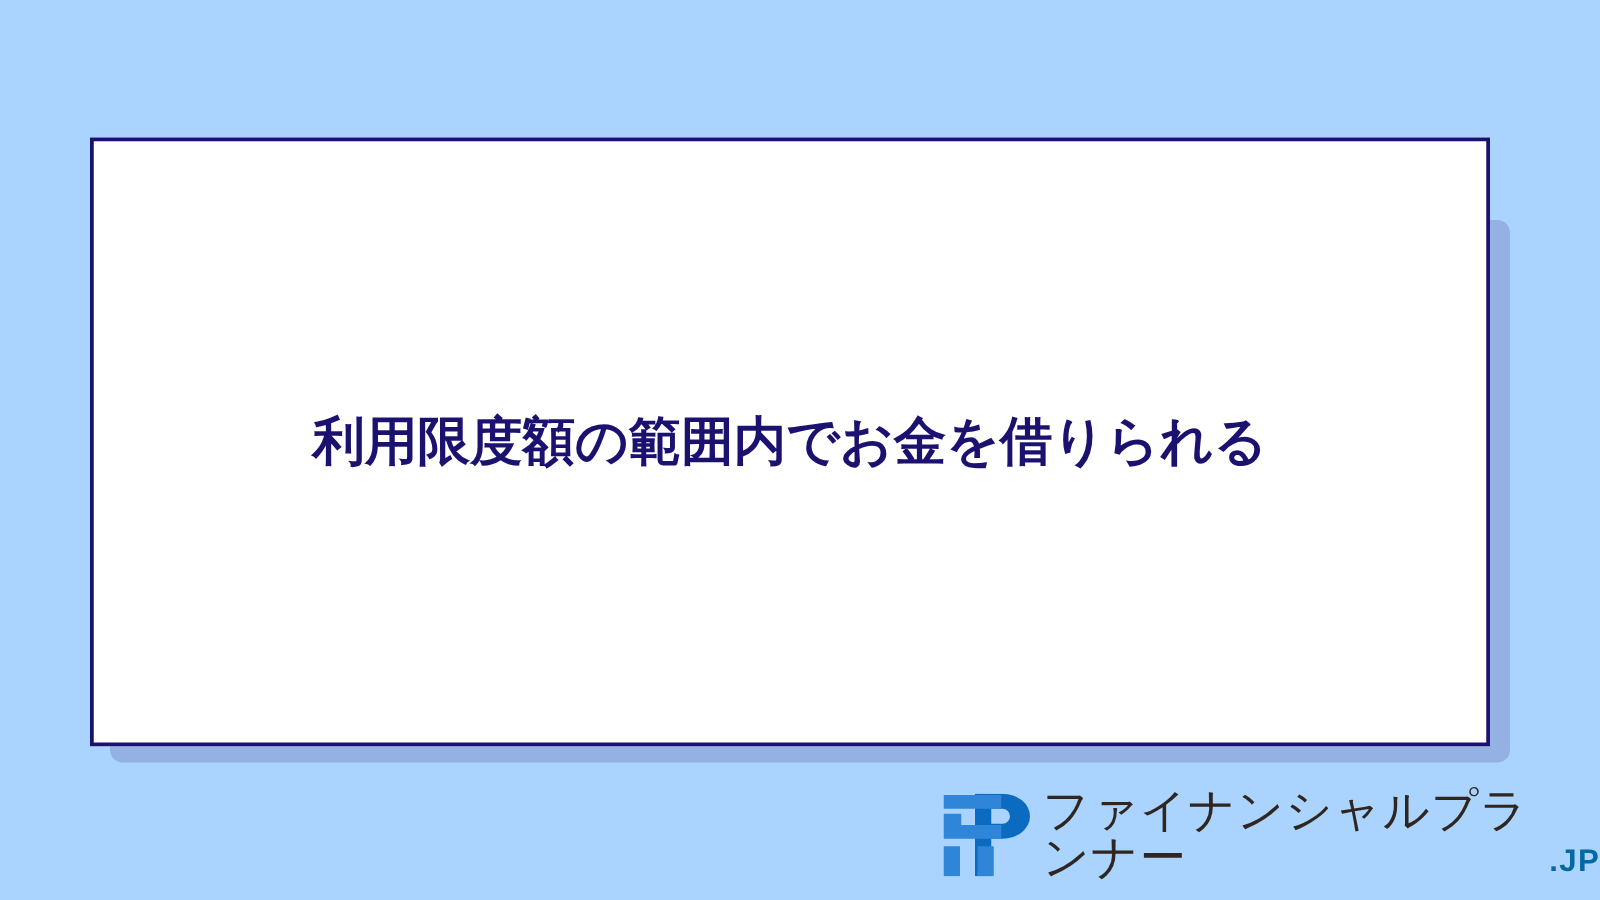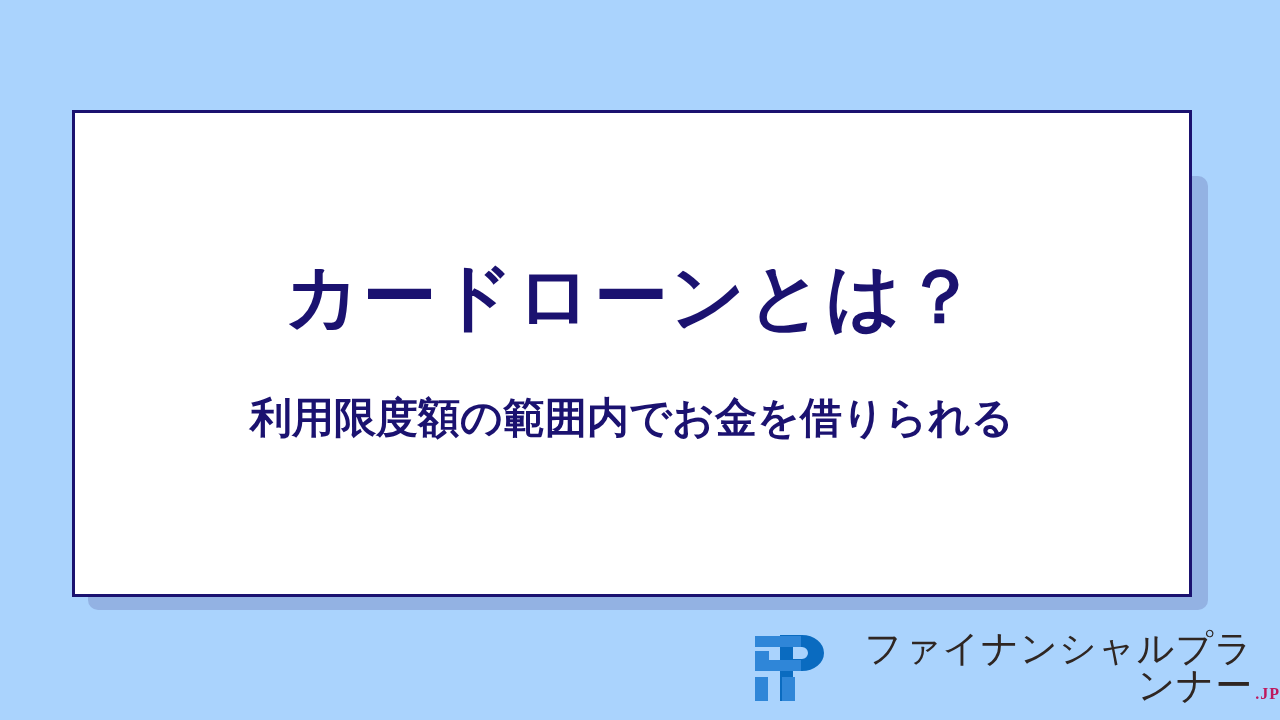--- a/index.html
+++ b/index.html
@@ -136,7 +136,6 @@
   <div class="card">
     <div class="card-inner">
 
-      <h1 class="card-title">カードローンとは？</h1>
 
       <p class="card-subtitle">
         <span class="sub-line">利用限度額の範囲内でお金を借りられる</span>

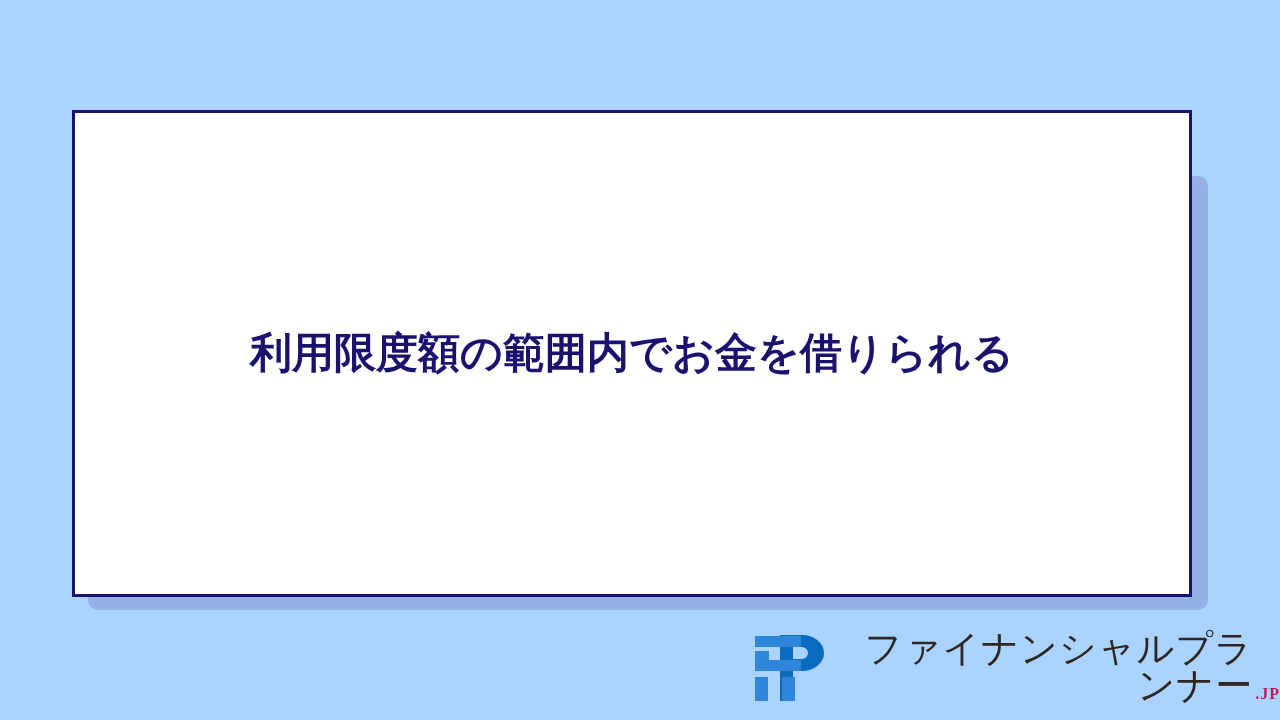--- a/index.html
+++ b/index.html
@@ -101,9 +101,8 @@
   .logo-text-wrap {
     display: flex;
     align-items: flex-end;
-    margin-left: 27px;
+    margin-left: 10px;
     padding-bottom: 2px;
-    text-align: right;
   }
 
   .logo-text {

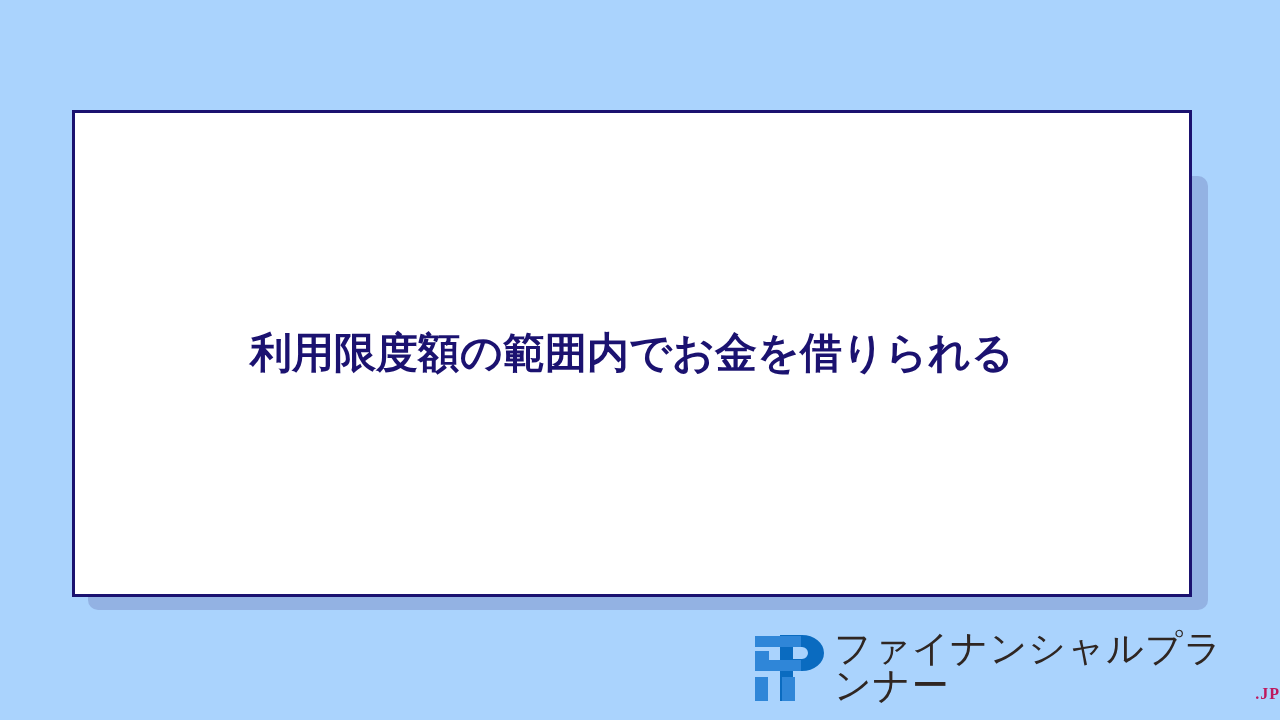--- a/index.html
+++ b/index.html
@@ -115,14 +115,14 @@
   }
 
   .logo-tld {
-    color: #be185d;
-    font-size: 16px;
+    color: #0369a1;
+    font-size: 25px;
     font-weight: bold;
     letter-spacing: 1px;
     line-height: 1;
     margin-left: 2px;
     padding-bottom: 2px;
-    font-family: Liberation Serif, serif;
+    font-family: Liberation Sans, sans-serif;
   }
 </style>
 </head>

